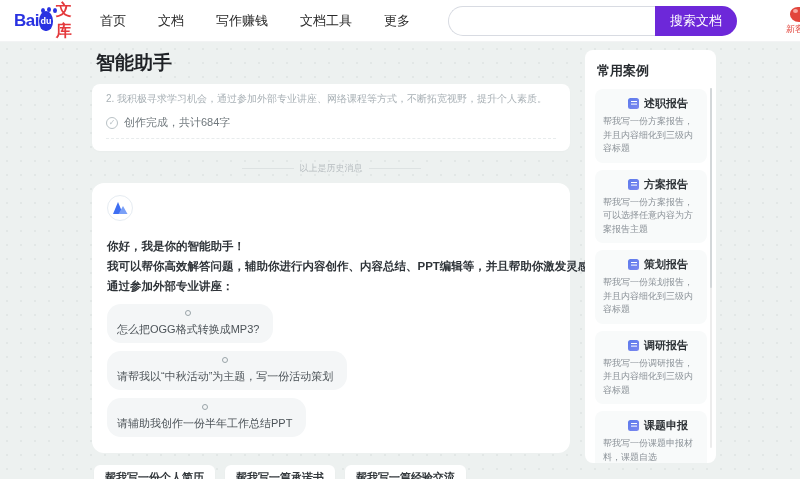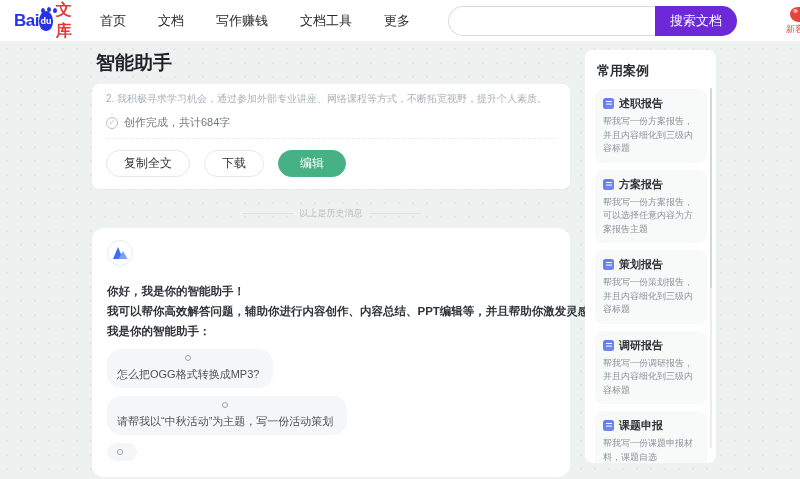--- a/index.html
+++ b/index.html
@@ -105,7 +105,7 @@
   }
   .sidebar-title { font-size:13px; font-weight:bold; color:#2a2e32; margin-bottom:9px; margin-left:2px; }
   .case-item { background:#f8fafa; border-radius:8px; padding:7px 7px 7px 8px; margin-bottom:7px; cursor:pointer; }
-  .case-head { display:flex; align-items:center; gap:5px; }
+  .case-head { display:flex; align-items:center; gap:5px;margin-left:25px; }
   .doc-icon { width:11px; height:11px; border-radius:2.5px; background:linear-gradient(135deg,#5d7bec,#7b87ef); position:relative; flex:0 0 auto; }
   .doc-icon::after { content:""; position:absolute; left:2.5px; top:3px; width:6px; height:1.3px; background:#fff; box-shadow:0 2.6px 0 #fff; }
   .case-title { font-size:11px; font-weight:bold; color:#2f3438; }

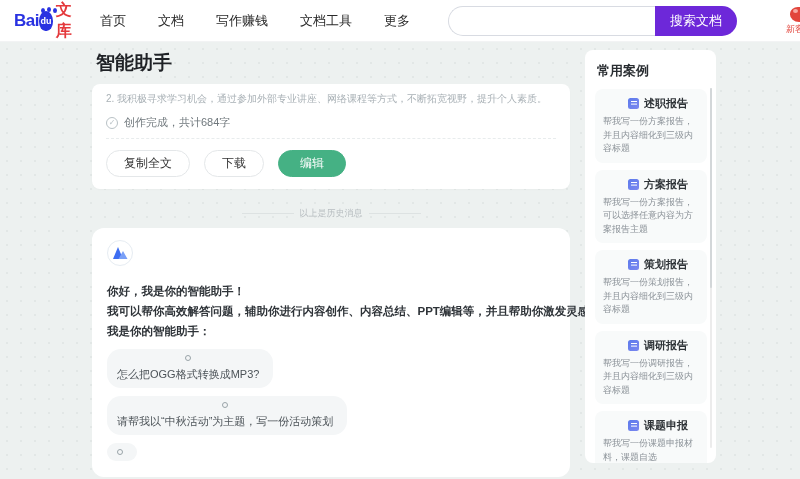--- a/index.html
+++ b/index.html
@@ -164,11 +164,6 @@
       <span class="check-icon">✓</span>
       <span class="status-text">创作完成，共计684字</span>
     </div>
-    <div class="hist-btns">
-      <button class="pill-btn">复制全文</button>
-      <button class="pill-btn">下载</button>
-      <button class="pill-btn green">编辑</button>
-    </div>
   </div>
 
   <div class="divider">

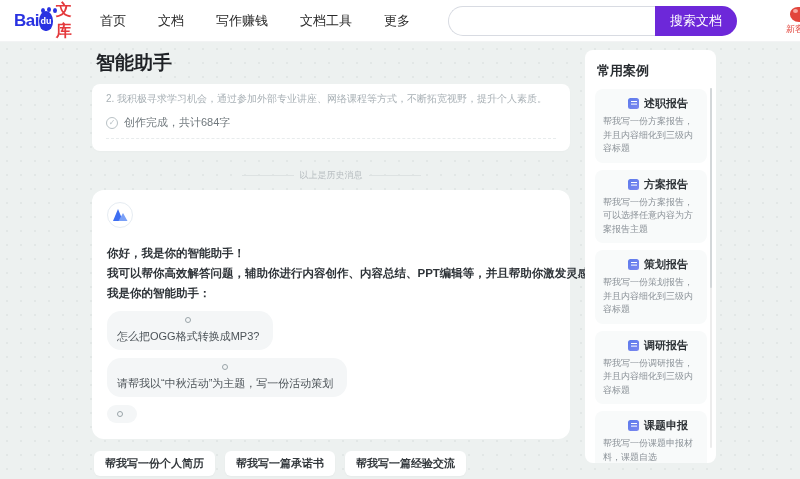--- a/index.html
+++ b/index.html
@@ -73,7 +73,7 @@
   }
   .pill-btn.green { background:#45b184; border-color:#45b184; color:#fff; padding:0 21px; }
 
-  .divider { display:flex; align-items:center; justify-content:center; gap:6px; margin-top:18px; }
+  .divider { display:flex; align-items:center; justify-content:center; gap:6px; margin-top:11px; }
   .divider .line { width:52px; height:1px; background:#dde2e2; }
   .divider .divider-text { font-size:9px; color:#b7bdc0; }
 

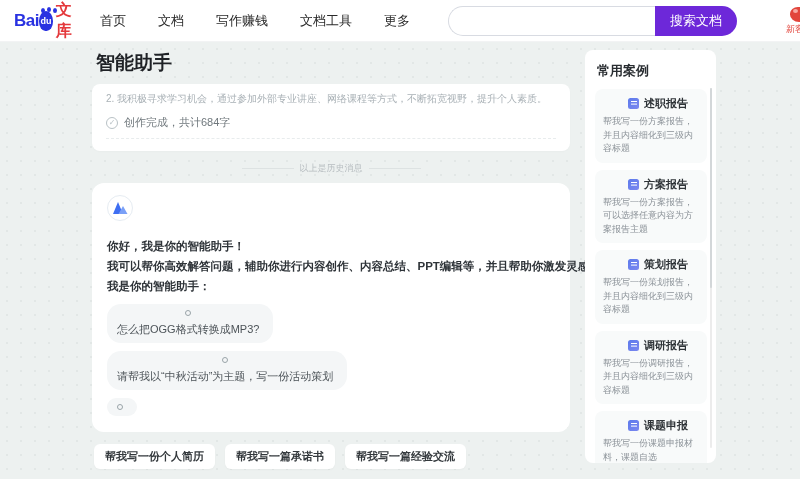--- a/index.html
+++ b/index.html
@@ -181,7 +181,7 @@
     </div>
     <div class="greeting">你好，我是你的智能助手！</div>
     <div class="greeting" style="margin-top:0;">我可以帮你高效解答问题，辅助你进行内容创作、内容总结、PPT编辑等，并且帮助你激发灵感和想象。</div>
-    <div class="greeting" style="margin-top:0;">我是你的智能助手：</div>
+    <div class="greeting" style="margin-top:0;">通过参加外部专业讲座：</div>
     <div class="prompt-list">
 
         <div class="prompt-pill">

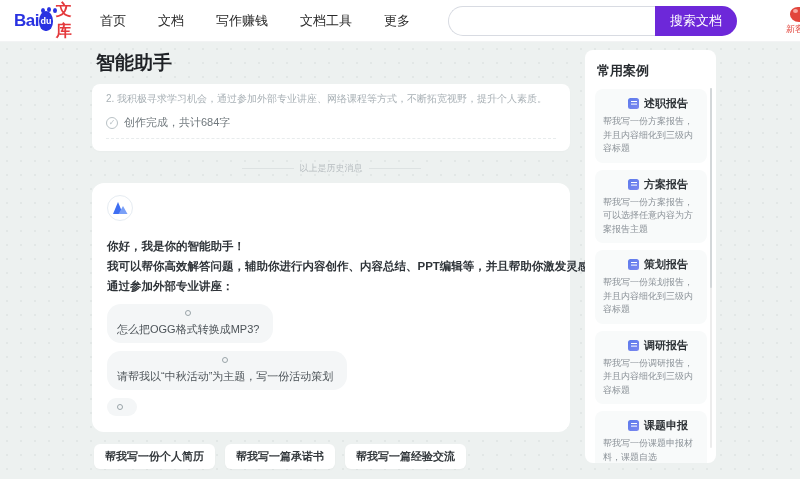--- a/index.html
+++ b/index.html
@@ -196,6 +196,7 @@
 
         <div class="prompt-pill">
           <span class="bullet"></span>
+          <span>请辅助我创作一份半年工作总结PPT</span>
         </div>
       </div>
   </div>

